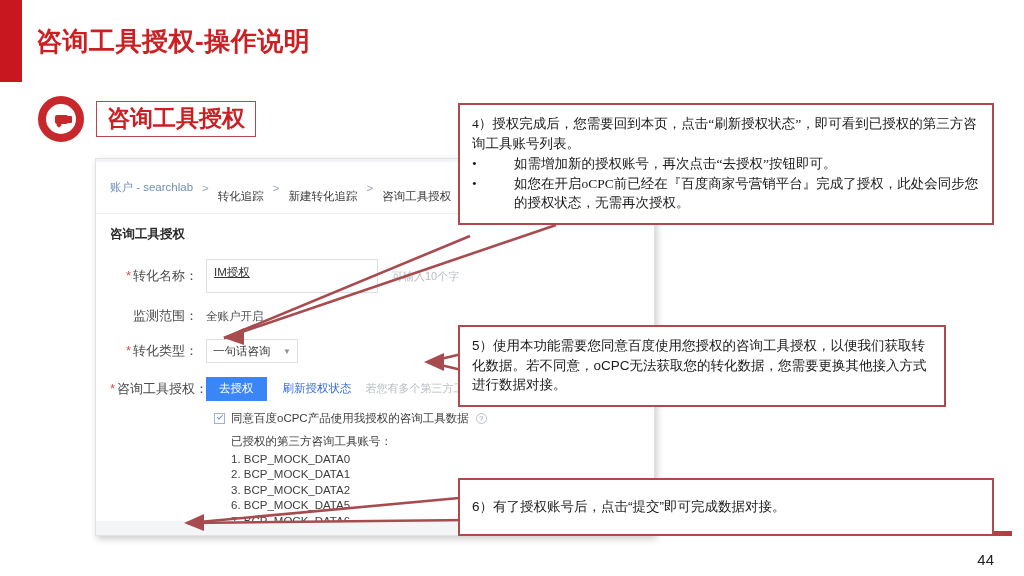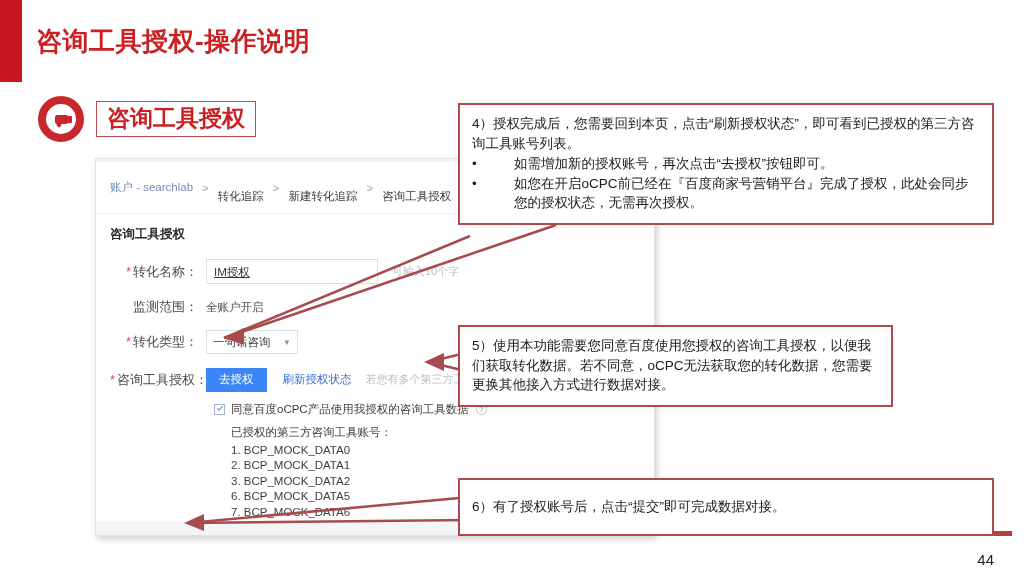--- a/index.html
+++ b/index.html
@@ -214,7 +214,7 @@
     padding: 9px 12px 10px 12px;
     z-index: 20;
   }
-  #callout4 { left: 458px; top: 103px; width: 536px; }
+  #callout4 { left: 458px; top: 103px; width: 536px; font-family: Liberation Serif, serif; }
   #callout5 { left: 458px; top: 325px; width: 435px; }
   #callout6 { left: 458px; top: 478px; width: 536px; height: 58px; display: flex; align-items: center; }
   .callout .bullets { margin-top: 1px; }

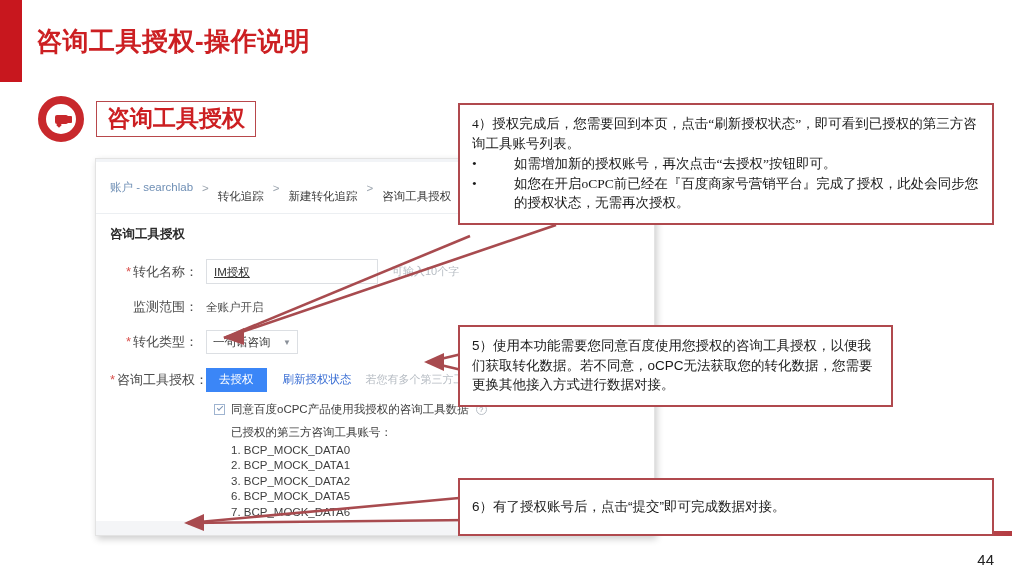--- a/index.html
+++ b/index.html
@@ -126,7 +126,7 @@
   }
   .req { color: #d9534f; margin-right: 2px; }
   .txtinput {
-    width: 172px; height: 25px;
+    width: 172px; height: 34px;
     border: 1px solid #dcdfe3;
     background: #fff;
     font-size: 11.5px;

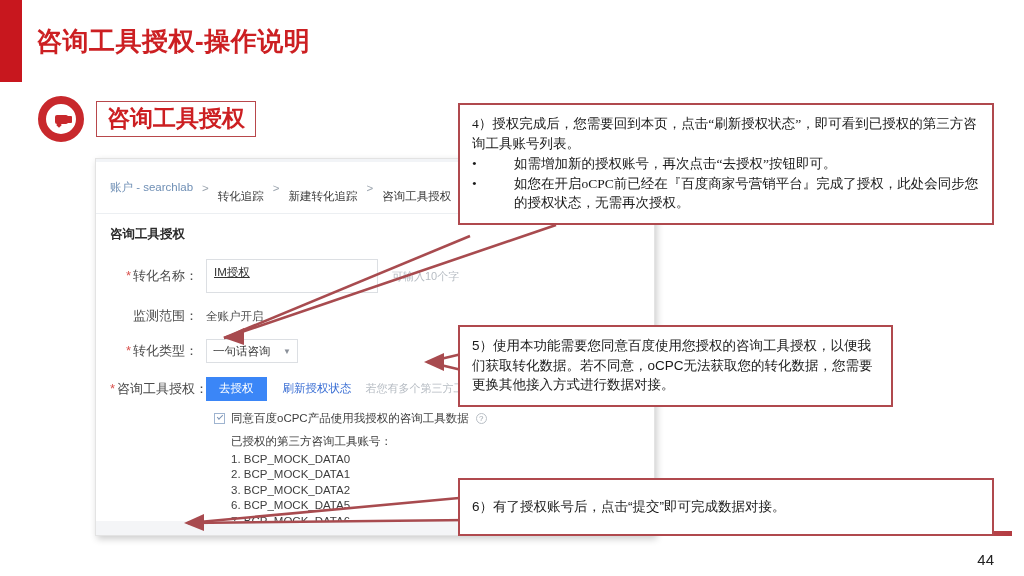--- a/index.html
+++ b/index.html
@@ -215,7 +215,7 @@
     z-index: 20;
   }
   #callout4 { left: 458px; top: 103px; width: 536px; font-family: Liberation Serif, serif; }
-  #callout5 { left: 458px; top: 325px; width: 435px; }
+  #callout5 { left: 458px; top: 325px; width: 488px; }
   #callout6 { left: 458px; top: 478px; width: 536px; height: 58px; display: flex; align-items: center; }
   .callout .bullets { margin-top: 1px; }
   .callout .bline { display: flex; }

